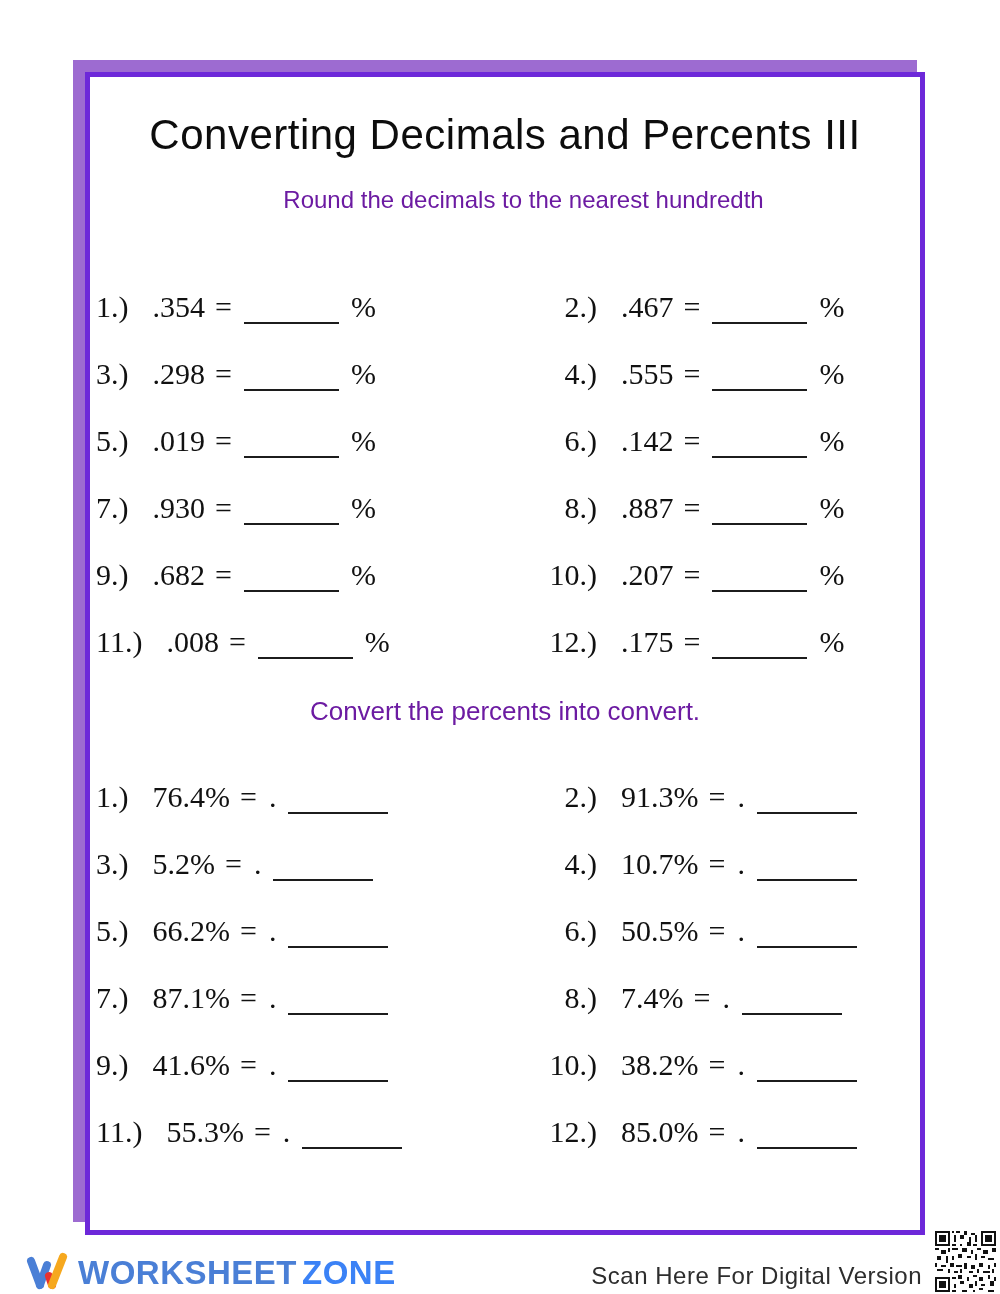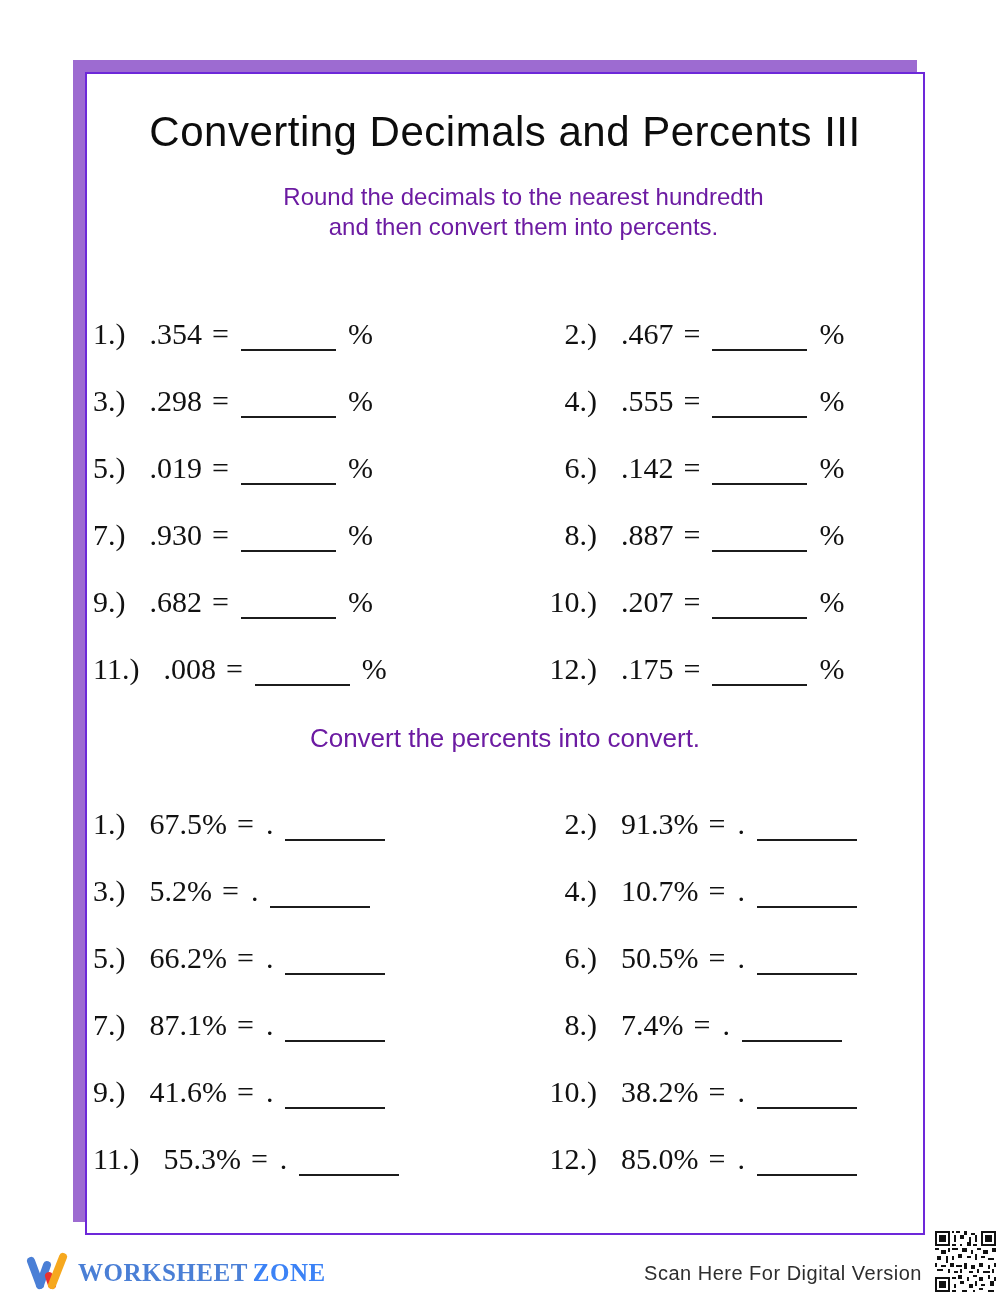--- a/index.html
+++ b/index.html
@@ -13,7 +13,7 @@
   }
   .card {
     position: absolute; left: 85px; top: 72px; width: 840px; height: 1163px;
-    background: #ffffff; border: 2px solid #6d28d9;
+    background: #ffffff; border: 5px solid #6d28d9;
   }
 
   .page-title {

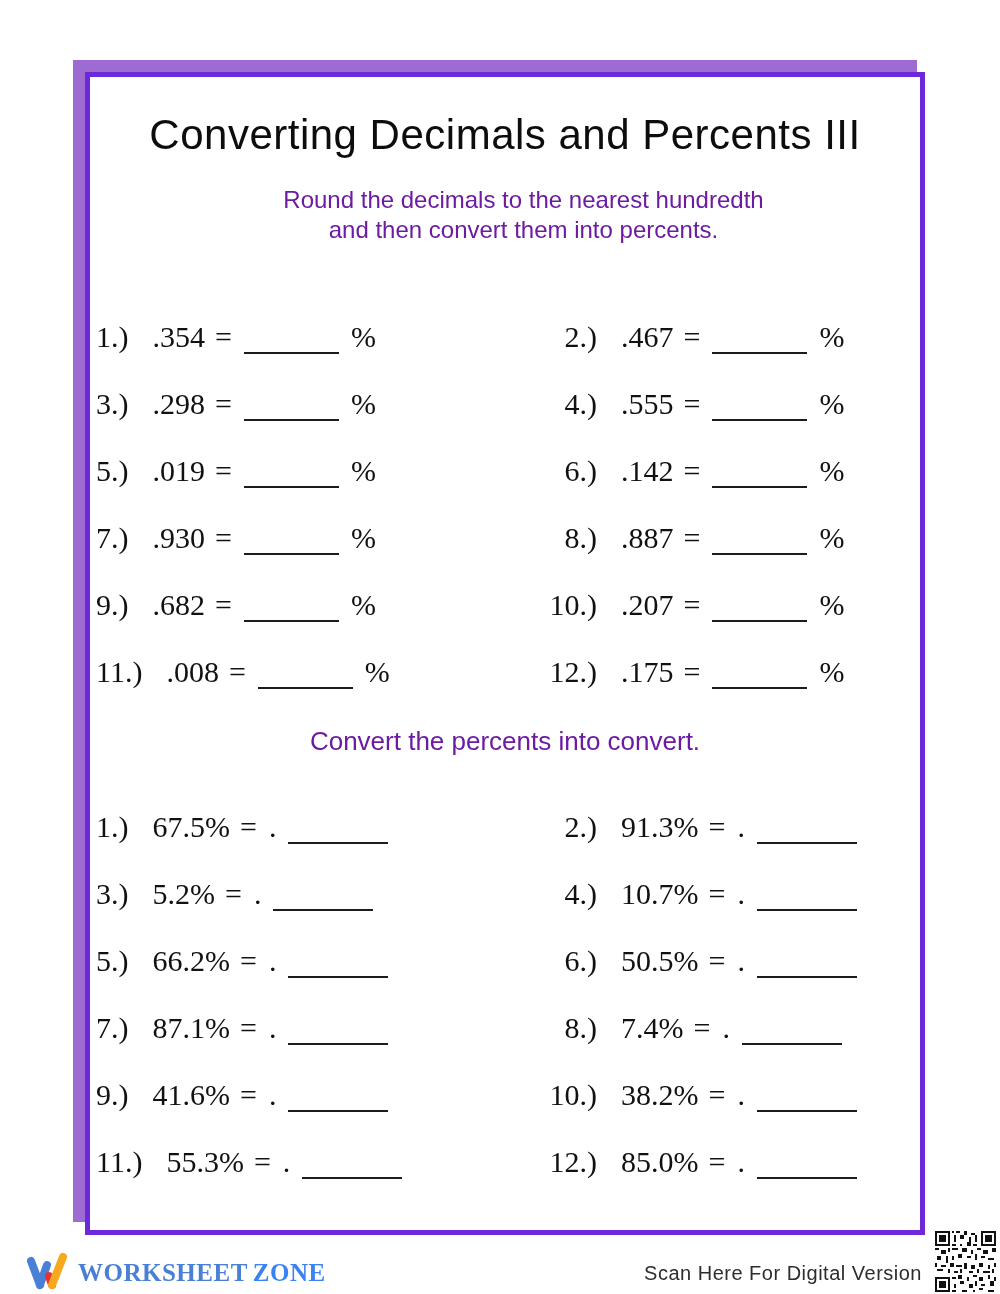--- a/index.html
+++ b/index.html
@@ -80,7 +80,6 @@
 
   <div class="instructions">
     <div>Round the decimals to the nearest hundredth</div>
-    <div>and then convert them into percents.</div>
   </div>
 
   <div class="problems s1">

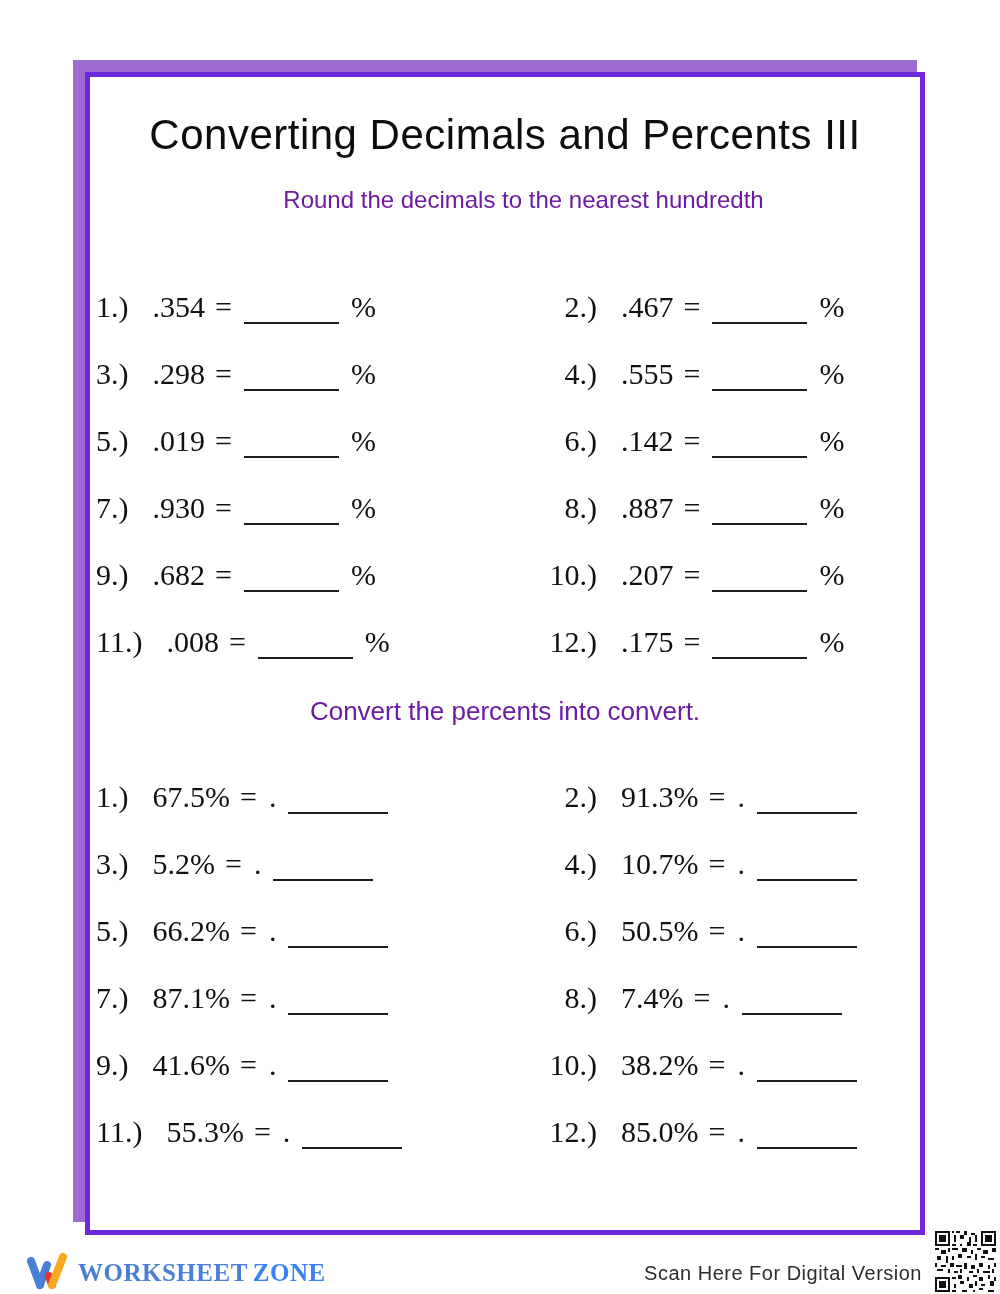--- a/index.html
+++ b/index.html
@@ -174,7 +174,7 @@
   <div class="problems s2">
     <div class="row">
       <span class="num">1.)</span>
-      <span class="val">67.5%</span>
+      <span class="val">76.4%</span>
       <span class="eq">=</span>
       <span class="dot">.</span>
       <span class="blank"></span>

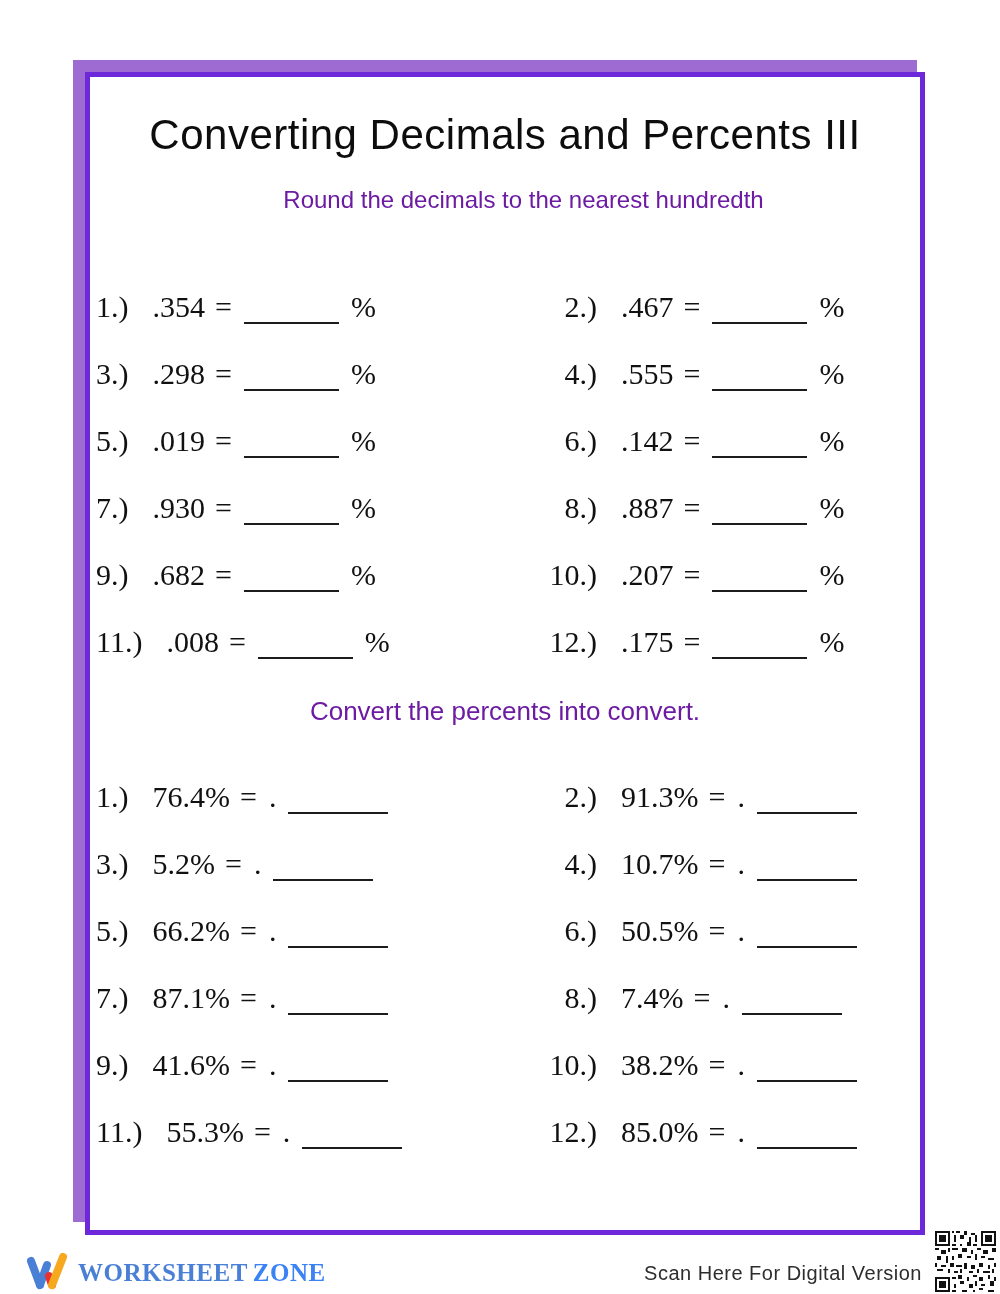--- a/index.html
+++ b/index.html
@@ -58,7 +58,7 @@
     display: flex; align-items: center;
   }
   .logo-mark { width: 46px; height: 42px; margin-right: 8px; }
-  .logo-word { font-size: 25px; font-weight: 800; letter-spacing: 0.5px; font-family: Liberation Serif, serif; }
+  .logo-word { font-size: 33px; font-weight: 800; letter-spacing: 0.5px; }
   .logo-word.blue { color: #4a7fd6; }
   .logo-word.orange { color: #3b82f6; margin-left: 5px; }
 

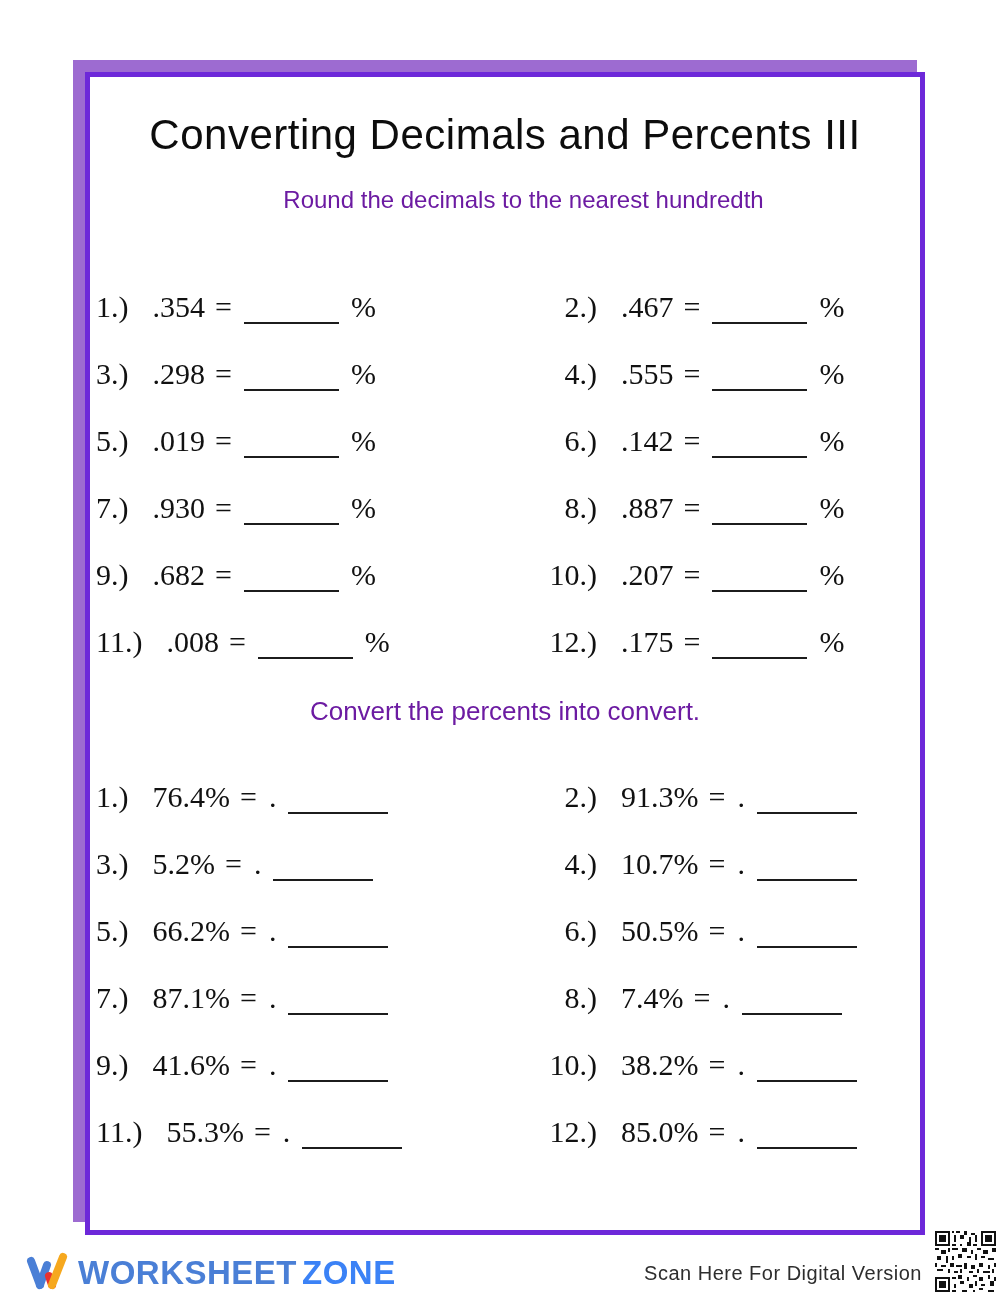--- a/index.html
+++ b/index.html
@@ -64,7 +64,7 @@
 
   .scan-text {
     position: absolute; top: 1262px; right: 78px;
-    font-size: 20px; color: #2d2d2d; letter-spacing: 0.5px;
+    font-size: 24px; color: #2d2d2d; letter-spacing: 0.5px;
   }
   .qr {
     position: absolute; right: 4px; top: 1231px; width: 61px; height: 61px;

